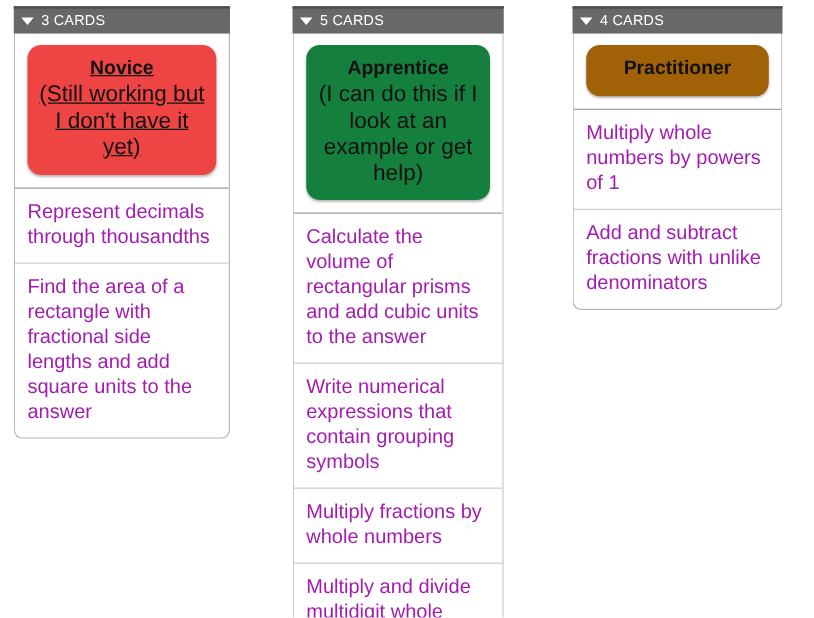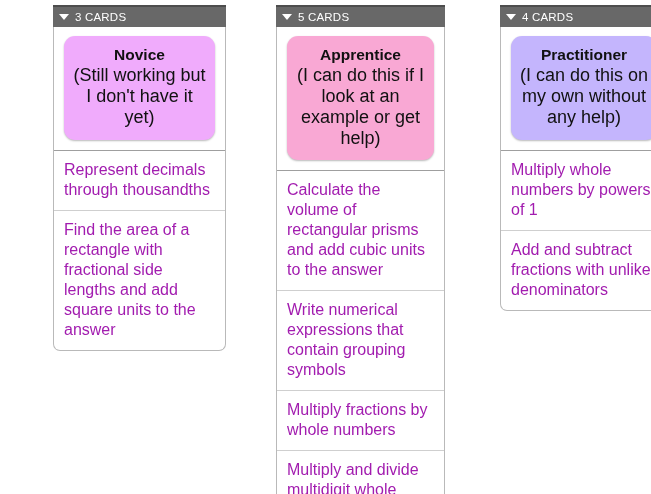--- a/index.html
+++ b/index.html
@@ -25,7 +25,6 @@
     position: absolute;
     top: 5px;
     box-sizing: border-box;
-    margin-left: 42px;
   }
 
   

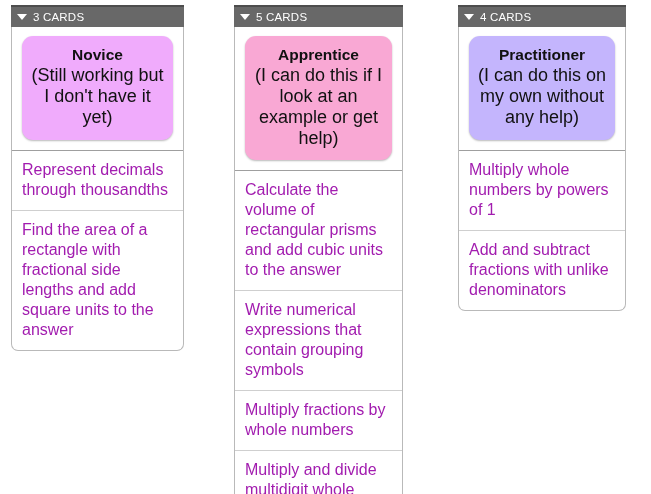--- a/index.html
+++ b/index.html
@@ -120,7 +120,7 @@
     </div>
     <div class="col-body">
       <div class="tile-wrap">
-        <div class="tile" style="background:#f0abfc;">
+        <div class="tile" style="background:#ef4444;text-decoration:underline;">
           <span class="tile-title">Novice</span>
           <span class="tile-sub">(Still working but I don't have it yet)</span>
         </div>

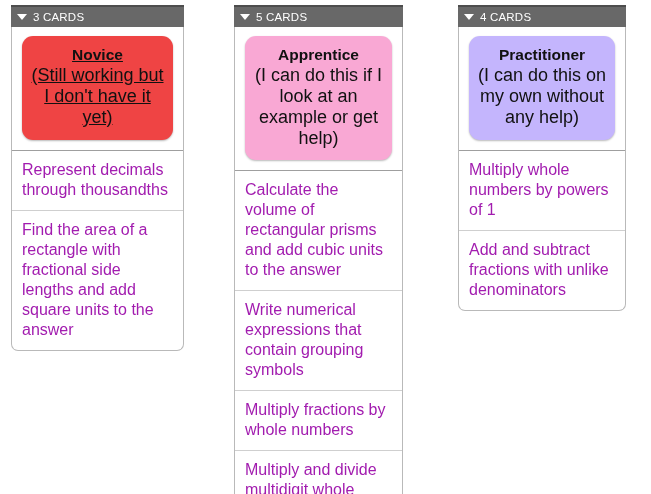--- a/index.html
+++ b/index.html
@@ -139,7 +139,7 @@
     </div>
     <div class="col-body">
       <div class="tile-wrap">
-        <div class="tile" style="background:#f9a8d4;">
+        <div class="tile" style="background:#15803d;">
           <span class="tile-title">Apprentice</span>
           <span class="tile-sub">(I can do this if I look at an example or get help)</span>
         </div>

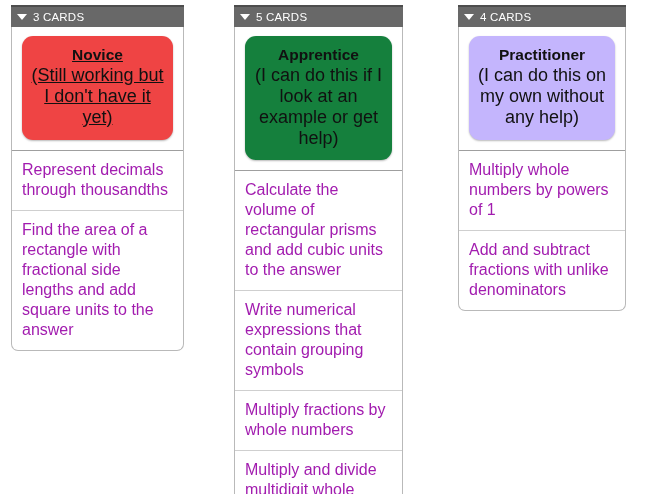--- a/index.html
+++ b/index.html
@@ -160,7 +160,7 @@
     </div>
     <div class="col-body">
       <div class="tile-wrap">
-        <div class="tile" style="background:#c4b5fd;">
+        <div class="tile" style="background:#a16207;">
           <span class="tile-title">Practitioner</span>
           <span class="tile-sub">(I can do this on my own without any help)</span>
         </div>

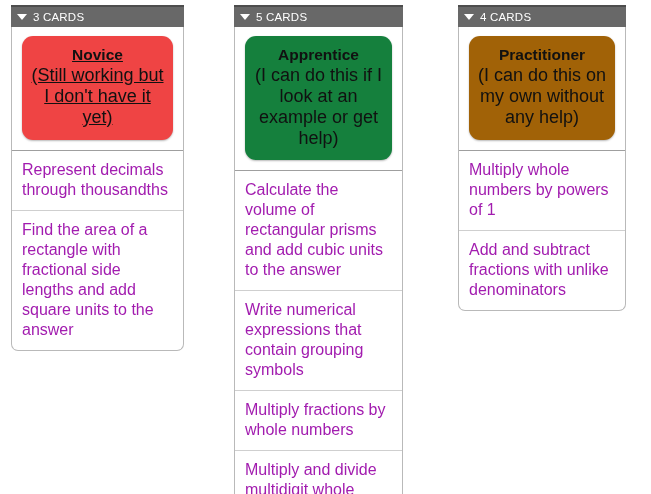--- a/index.html
+++ b/index.html
@@ -162,7 +162,6 @@
       <div class="tile-wrap">
         <div class="tile" style="background:#a16207;">
           <span class="tile-title">Practitioner</span>
-          <span class="tile-sub">(I can do this on my own without any help)</span>
         </div>
       </div>
       <ul class="card-list">

